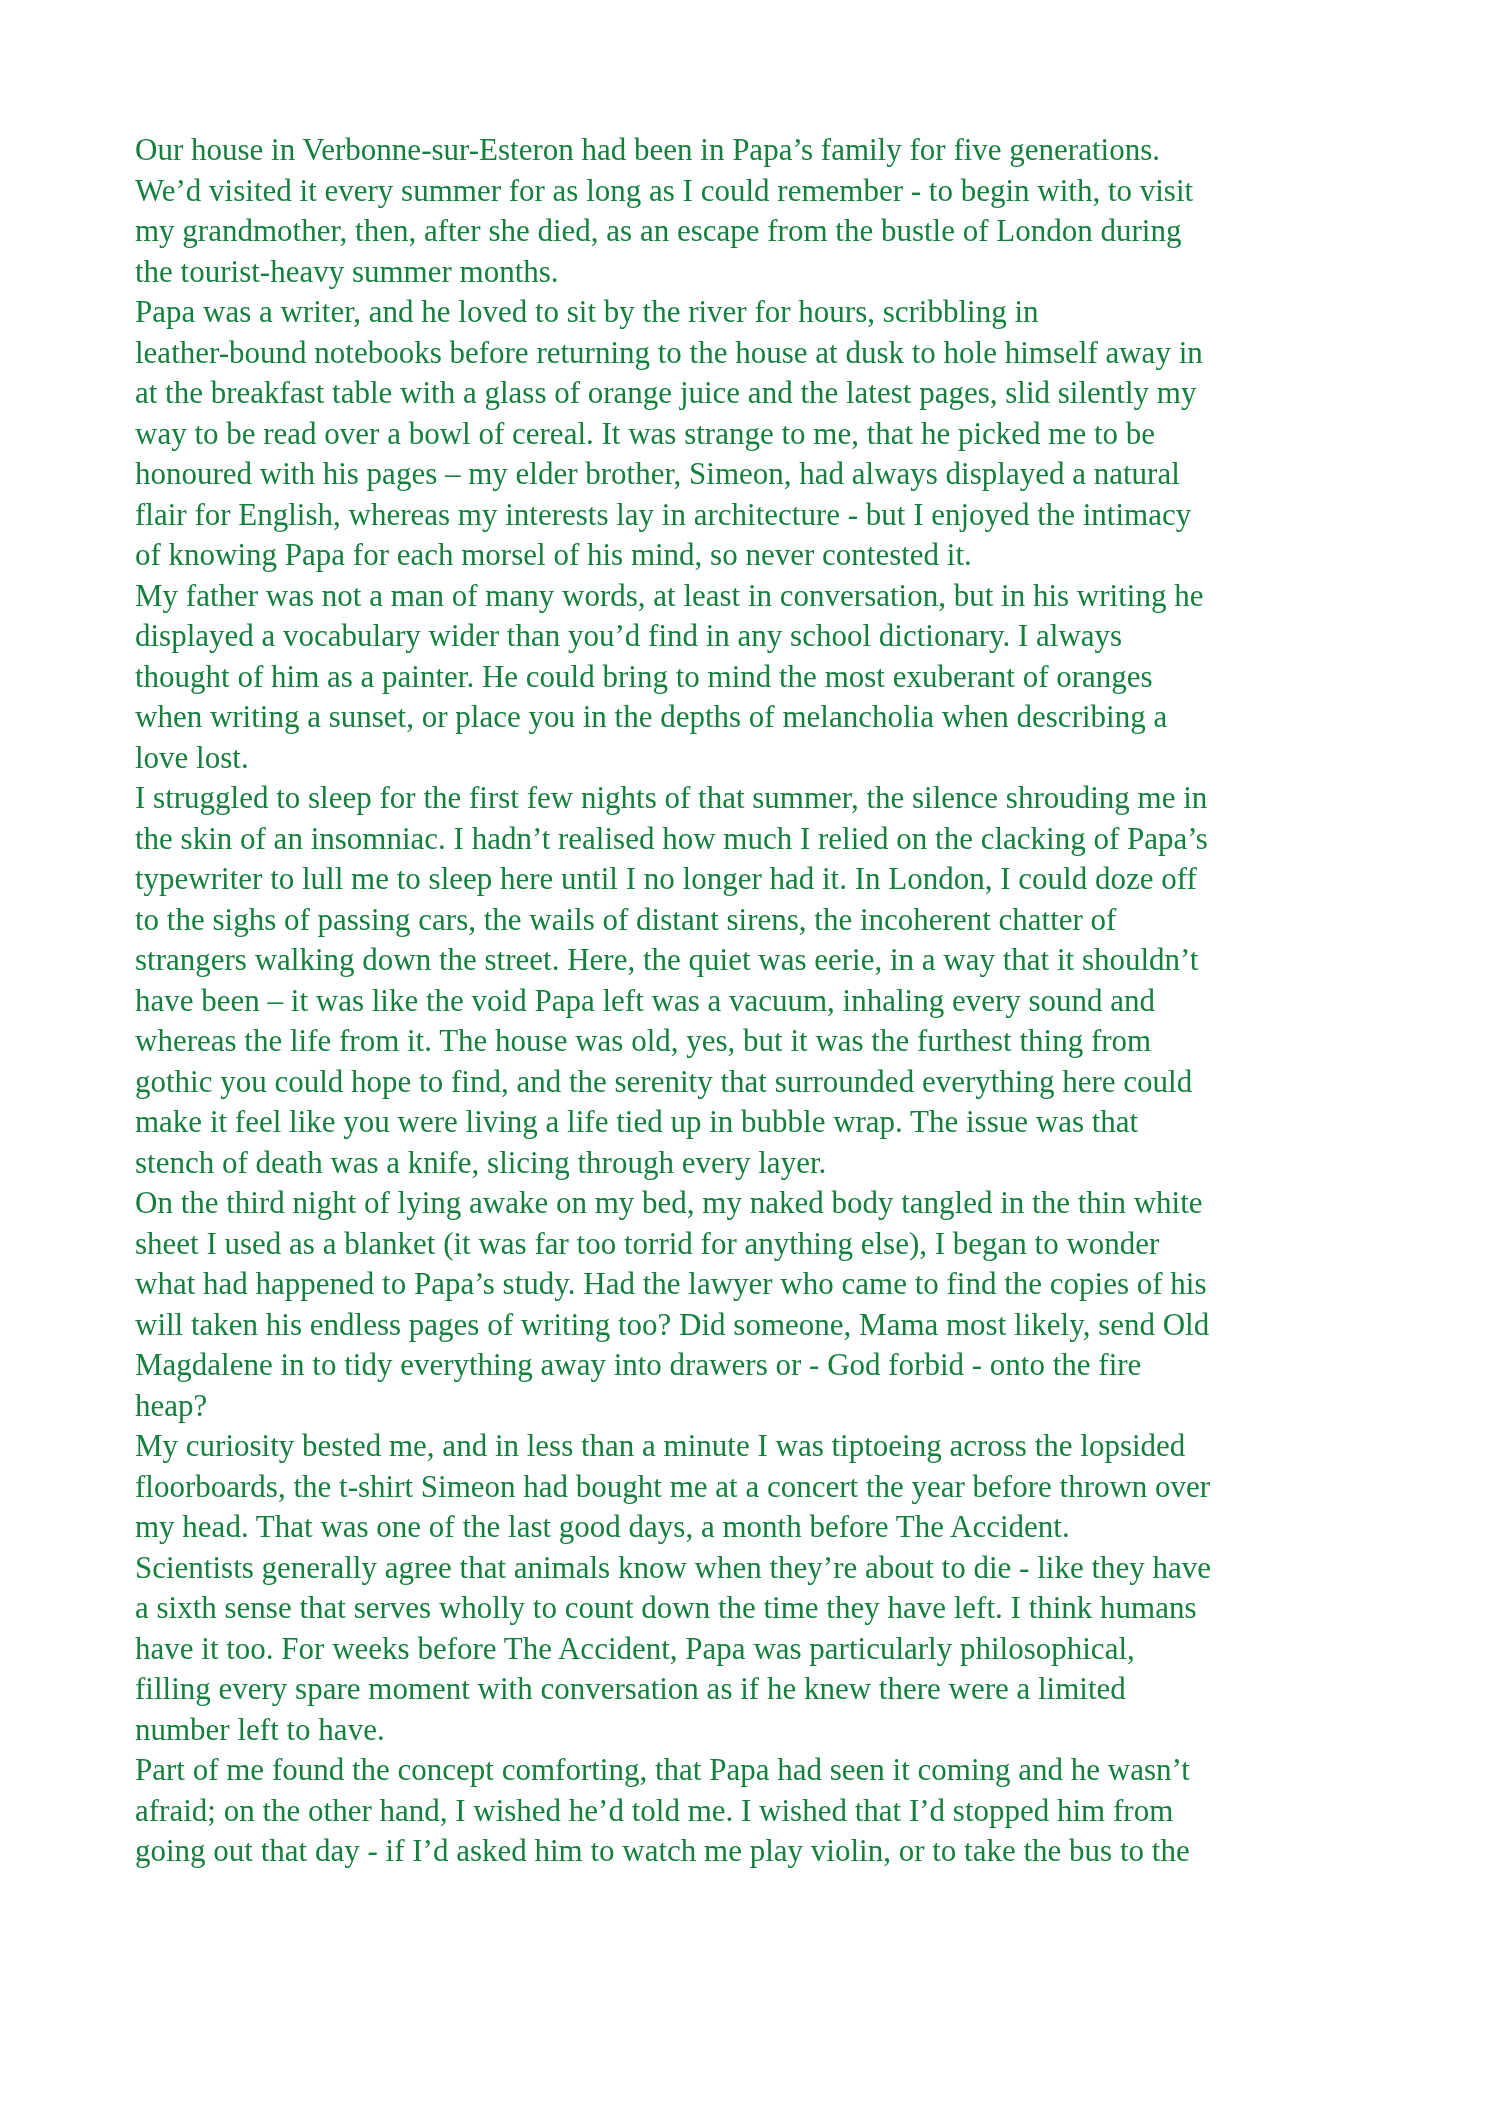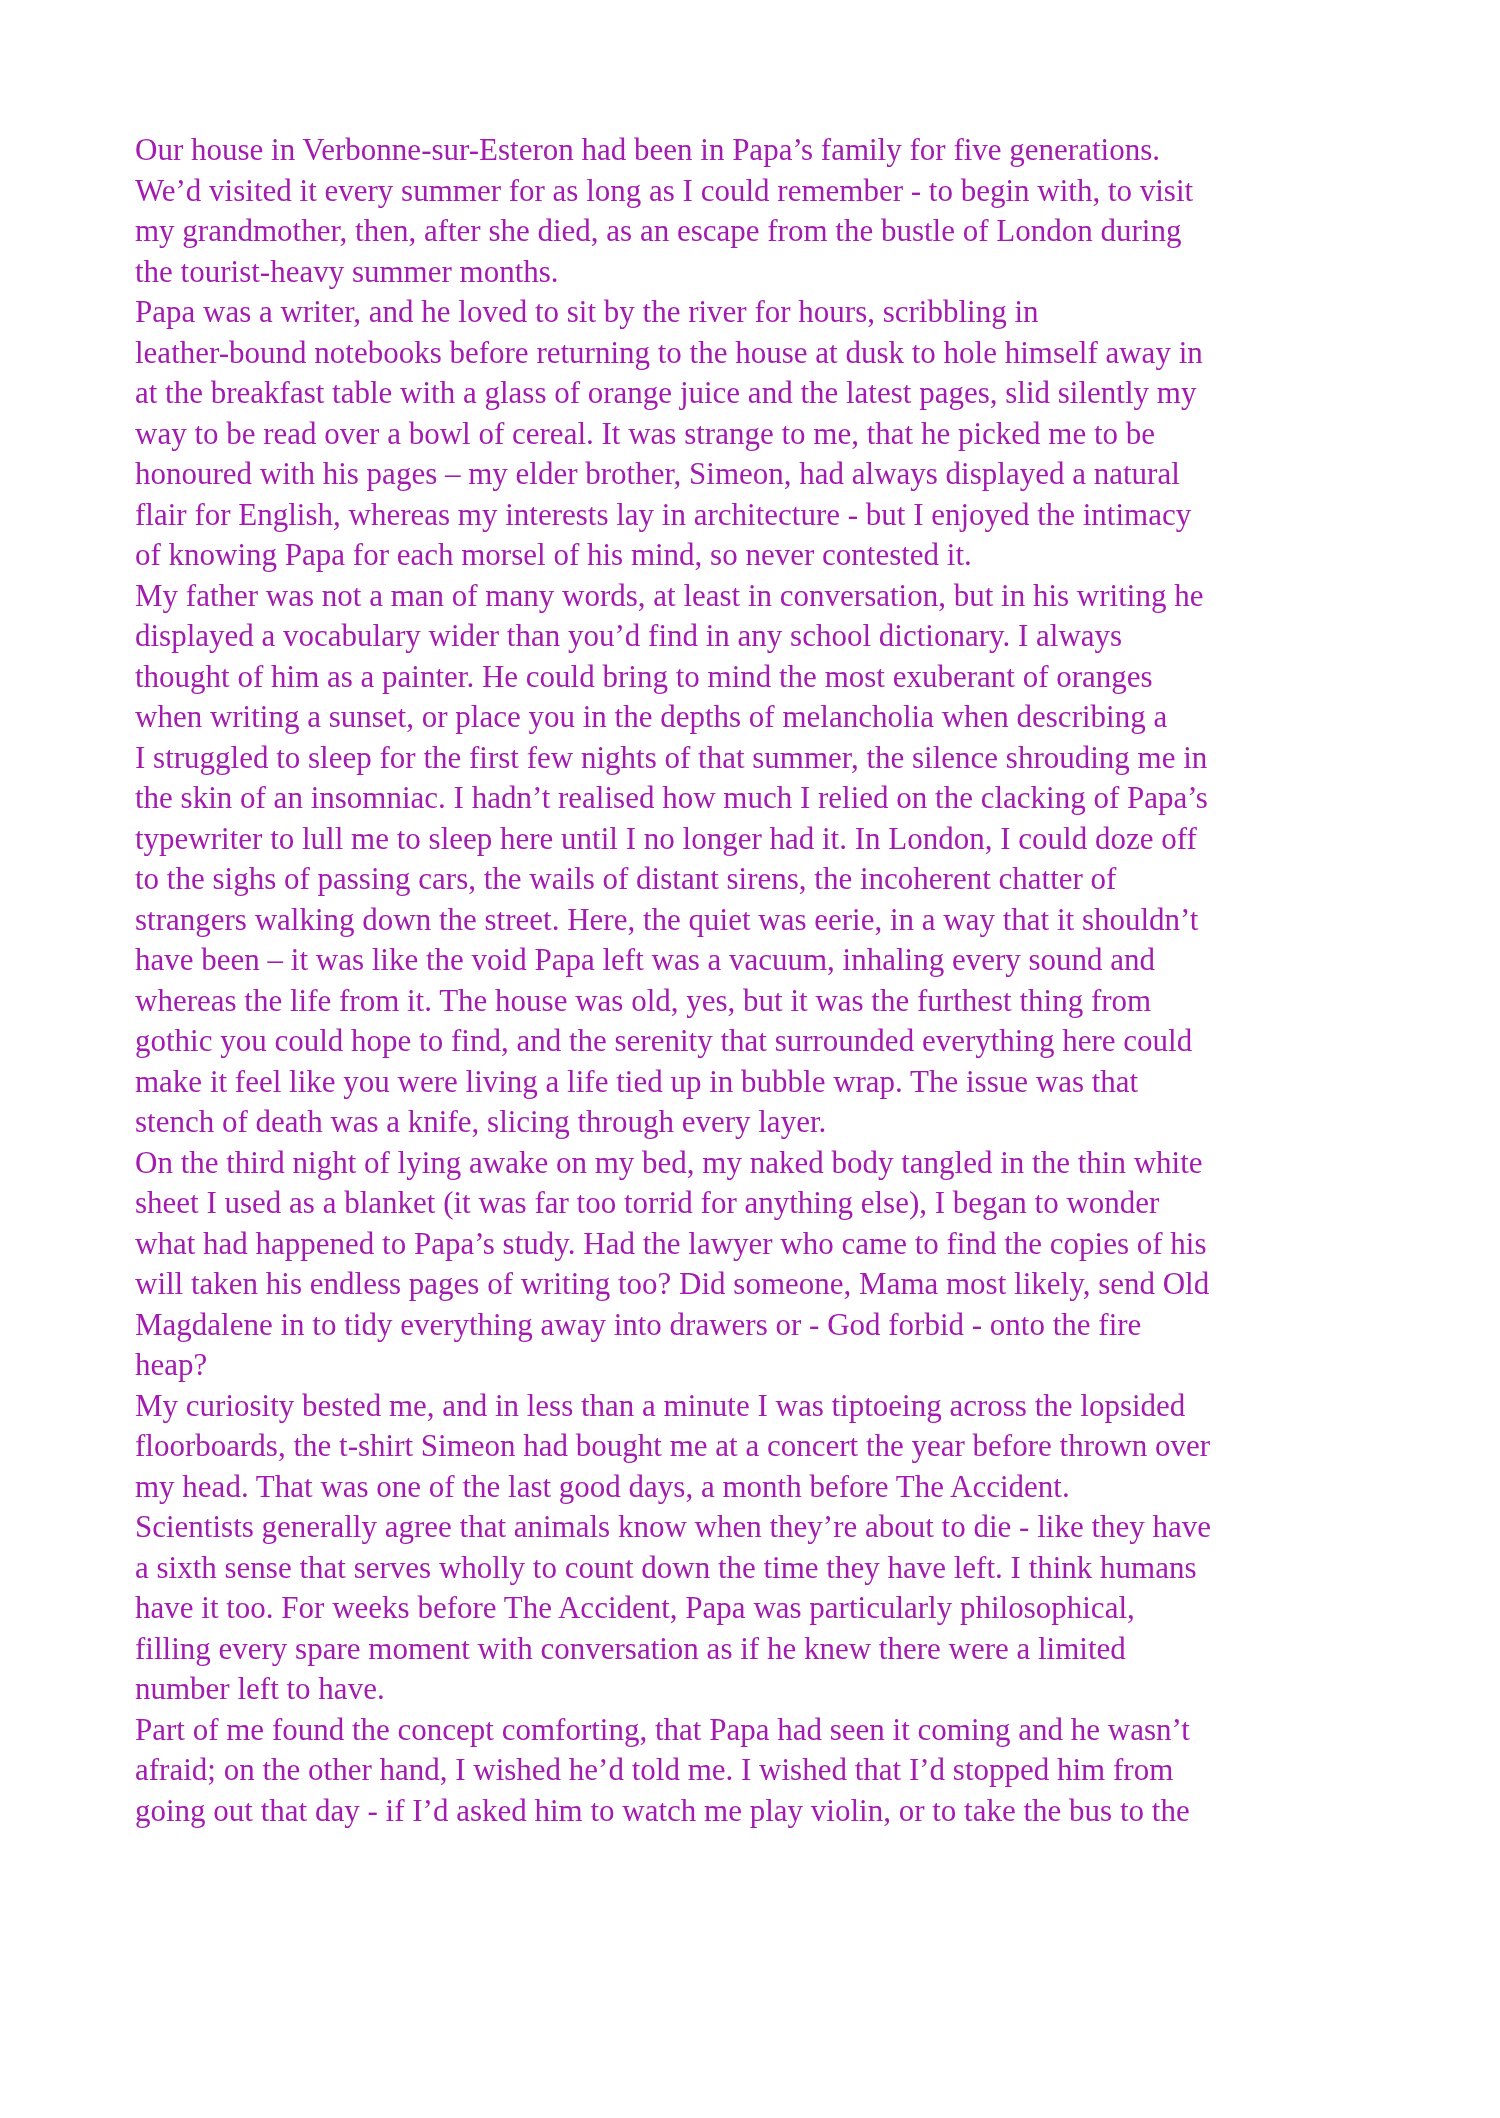--- a/index.html
+++ b/index.html
@@ -19,7 +19,7 @@
     left: 135px;
     top: 130px;
     width: 1330px;
-    color: #a21caf;
+    color: #15803d;
     font-family: "Liberation Serif", "DejaVu Serif", serif;
     font-size: 31px;
     line-height: 40.5px;

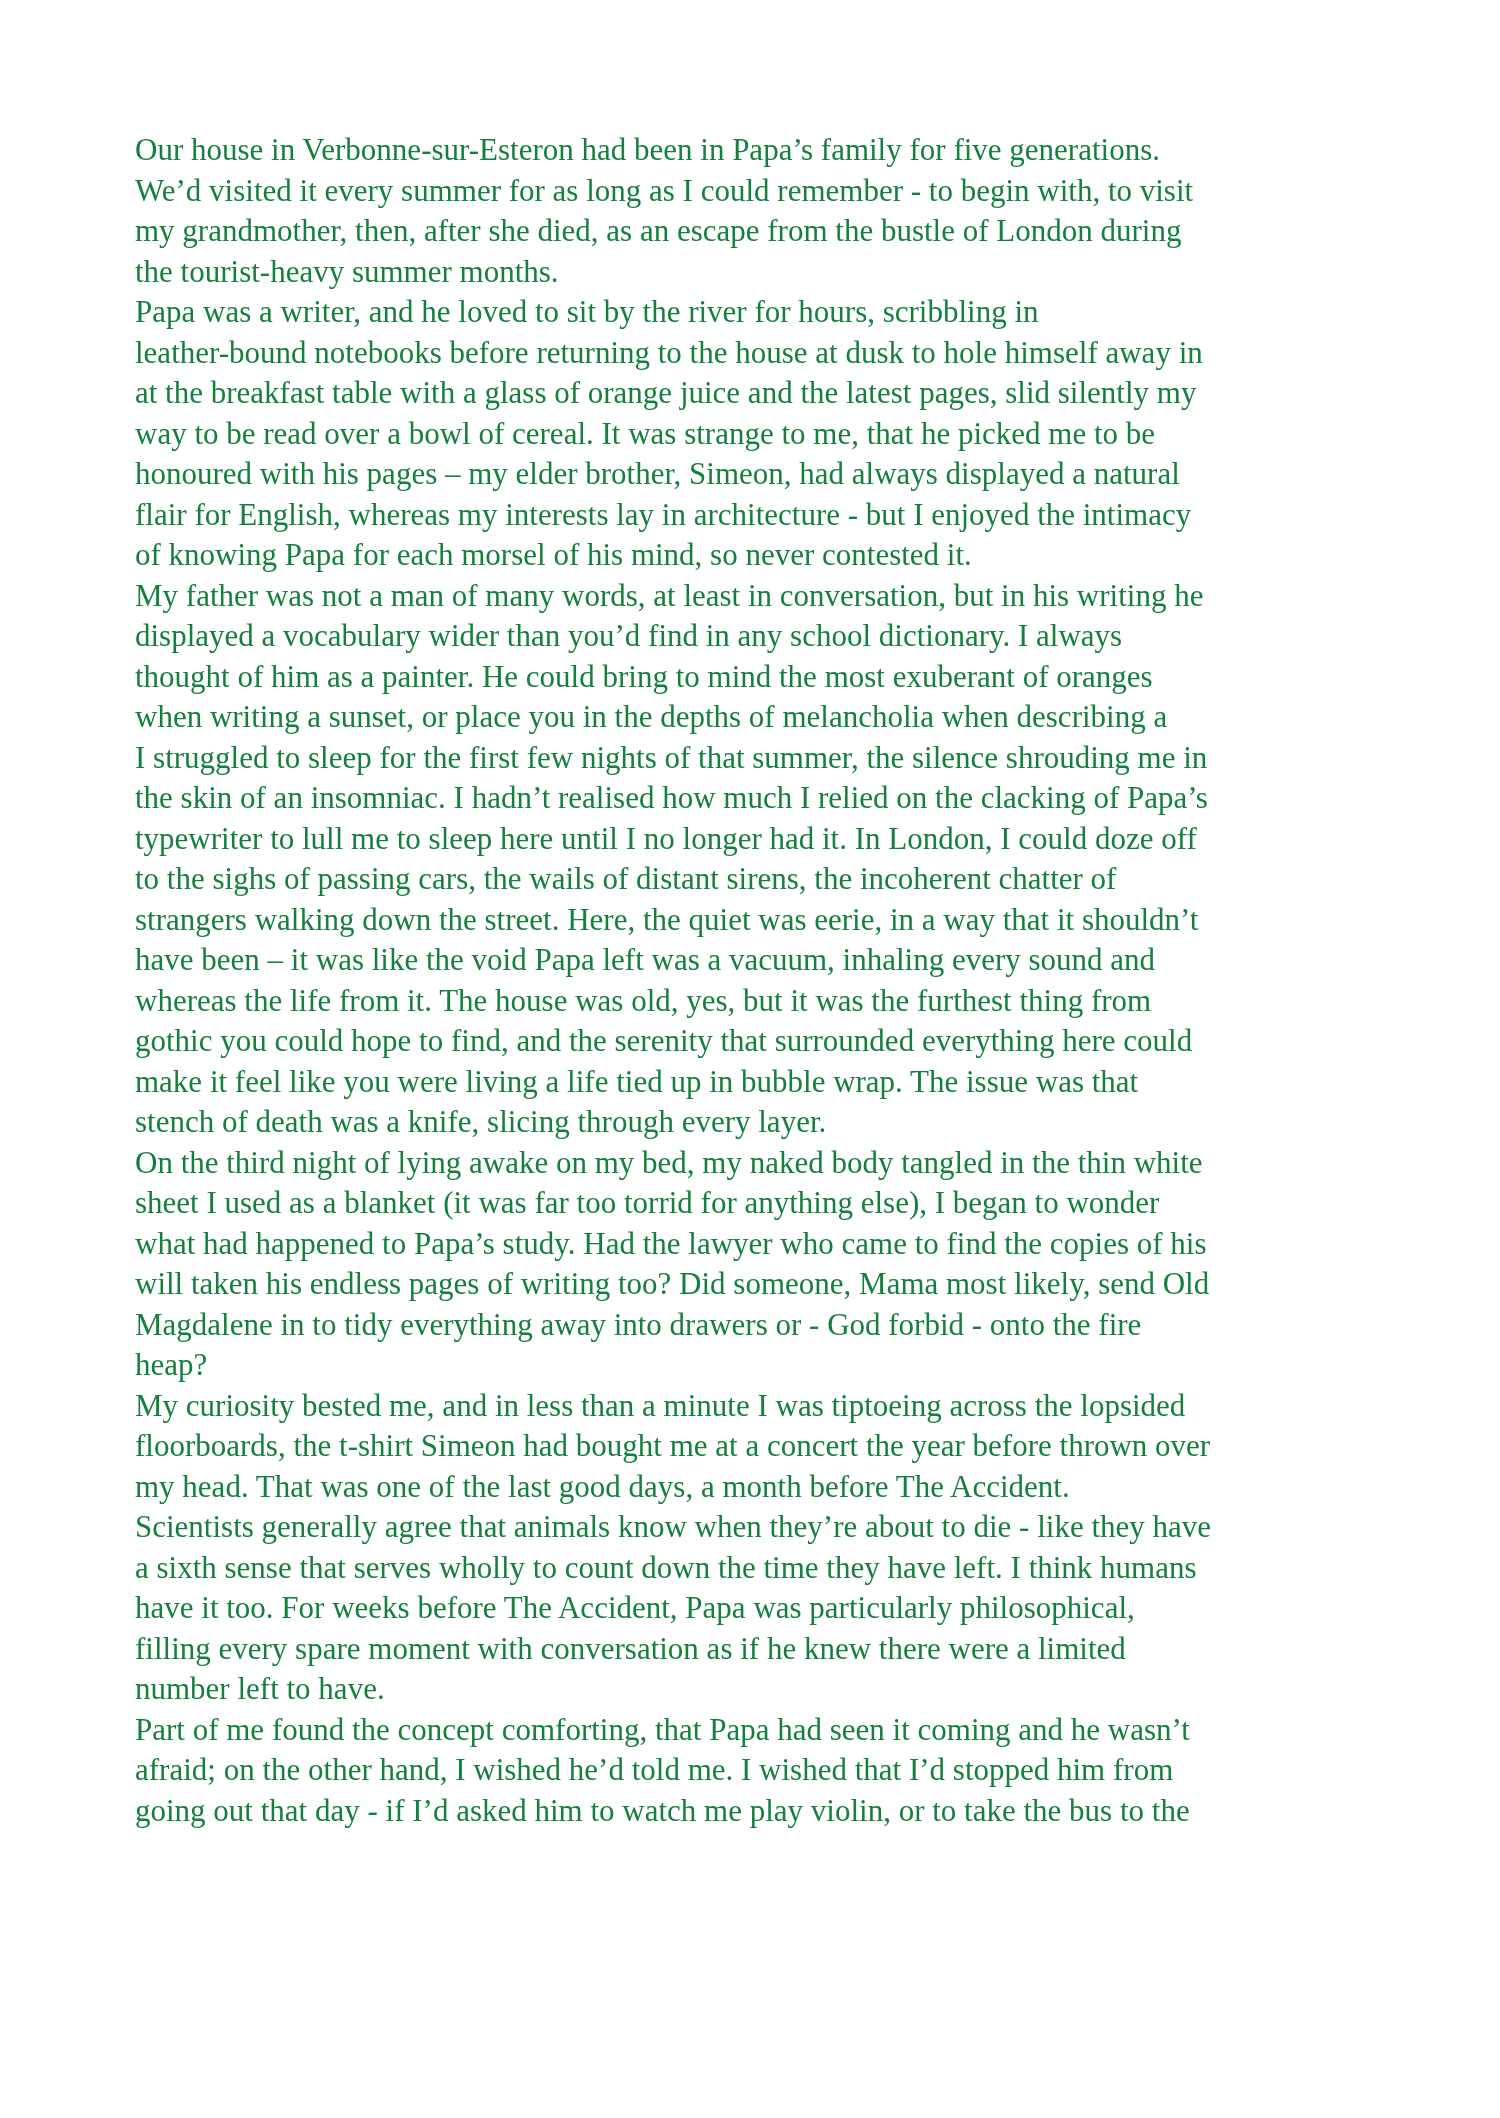--- a/index.html
+++ b/index.html
@@ -59,6 +59,7 @@
         <span class="line">displayed a vocabulary wider than you’d find in any school dictionary. I always</span>
         <span class="line">thought of him as a painter. He could bring to mind the most exuberant of oranges</span>
         <span class="line">when writing a sunset, or place you in the depths of melancholia when describing a</span>
+        <span class="line">love lost.</span>
       </p>
       <p>
         <span class="line">I struggled to sleep for the first few nights of that summer, the silence shrouding me in</span>

